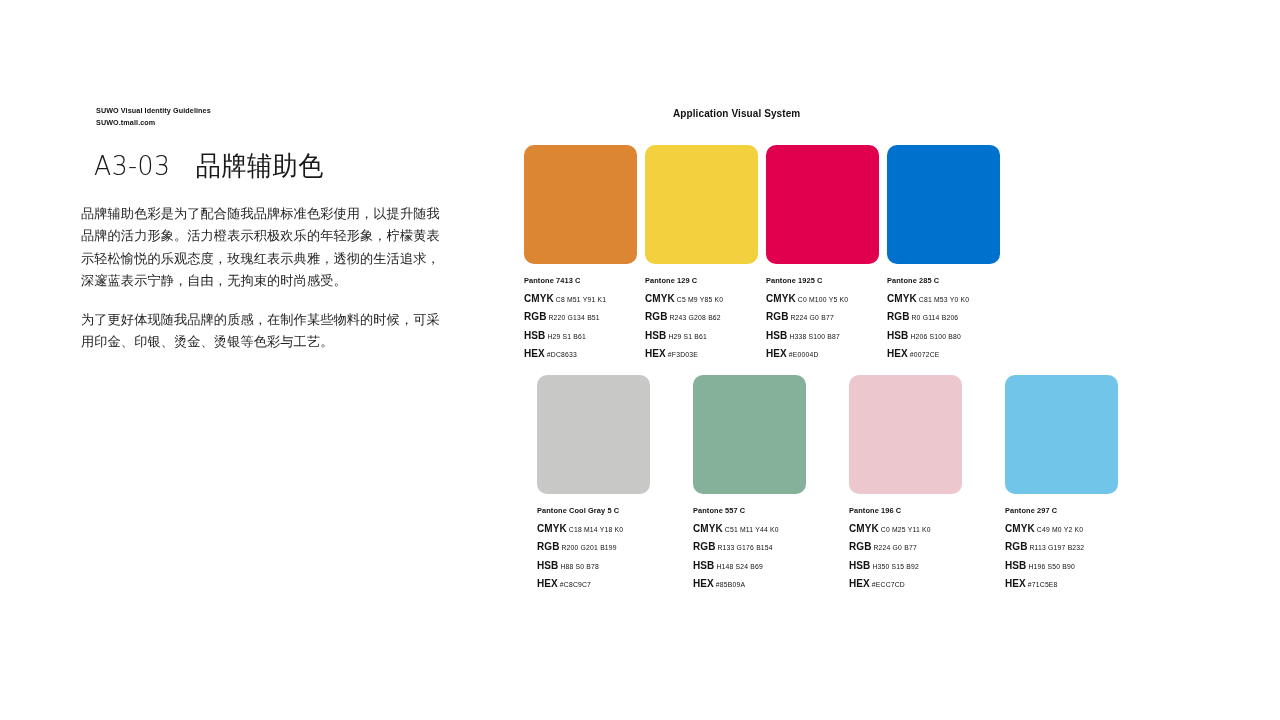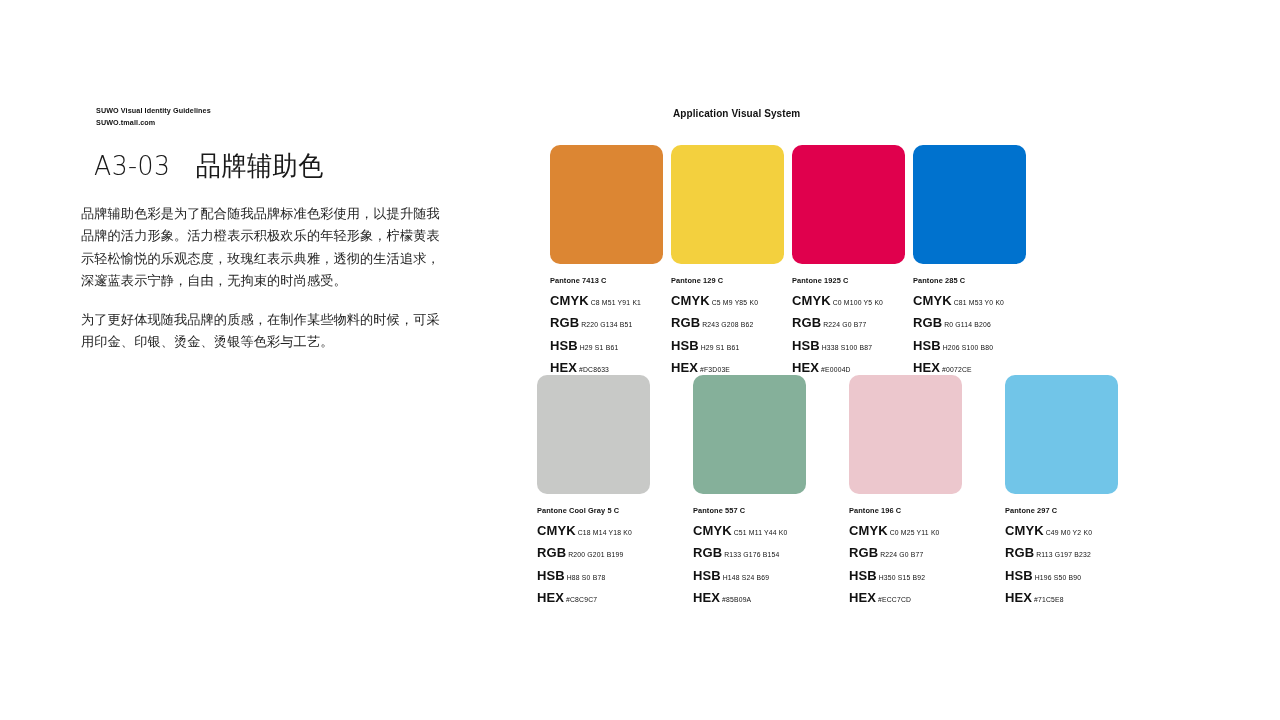--- a/index.html
+++ b/index.html
@@ -48,7 +48,7 @@
 
   
   .grid {
-    position:absolute; left:550px; top:145px;
+    position:absolute; left:524px; top:145px;
     display:grid;
     grid-template-columns:repeat(4, 113px);
     column-gap:43px;

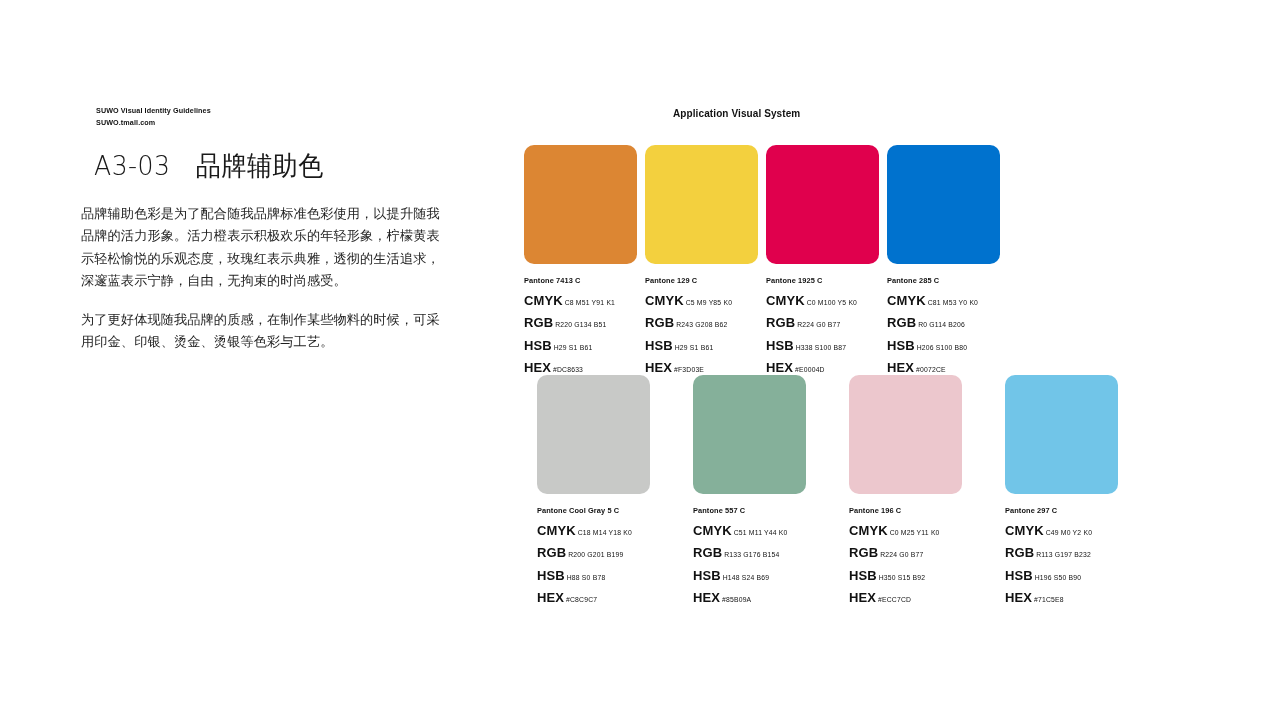--- a/index.html
+++ b/index.html
@@ -67,7 +67,7 @@
     letter-spacing:.1px; margin-bottom:7.5px; white-space:nowrap;
   }
   .spec { font-size:7px; margin-bottom:7.5px; white-space:nowrap; color:#111; }
-  .spec .k { font-weight:bold; font-size:13px; letter-spacing:.1px; }
+  .spec .k { font-weight:bold; font-size:10px; letter-spacing:.1px; }
   .spec .v { font-weight:normal; font-size:6.8px; letter-spacing:.2px; }
 </style>
 </head>

